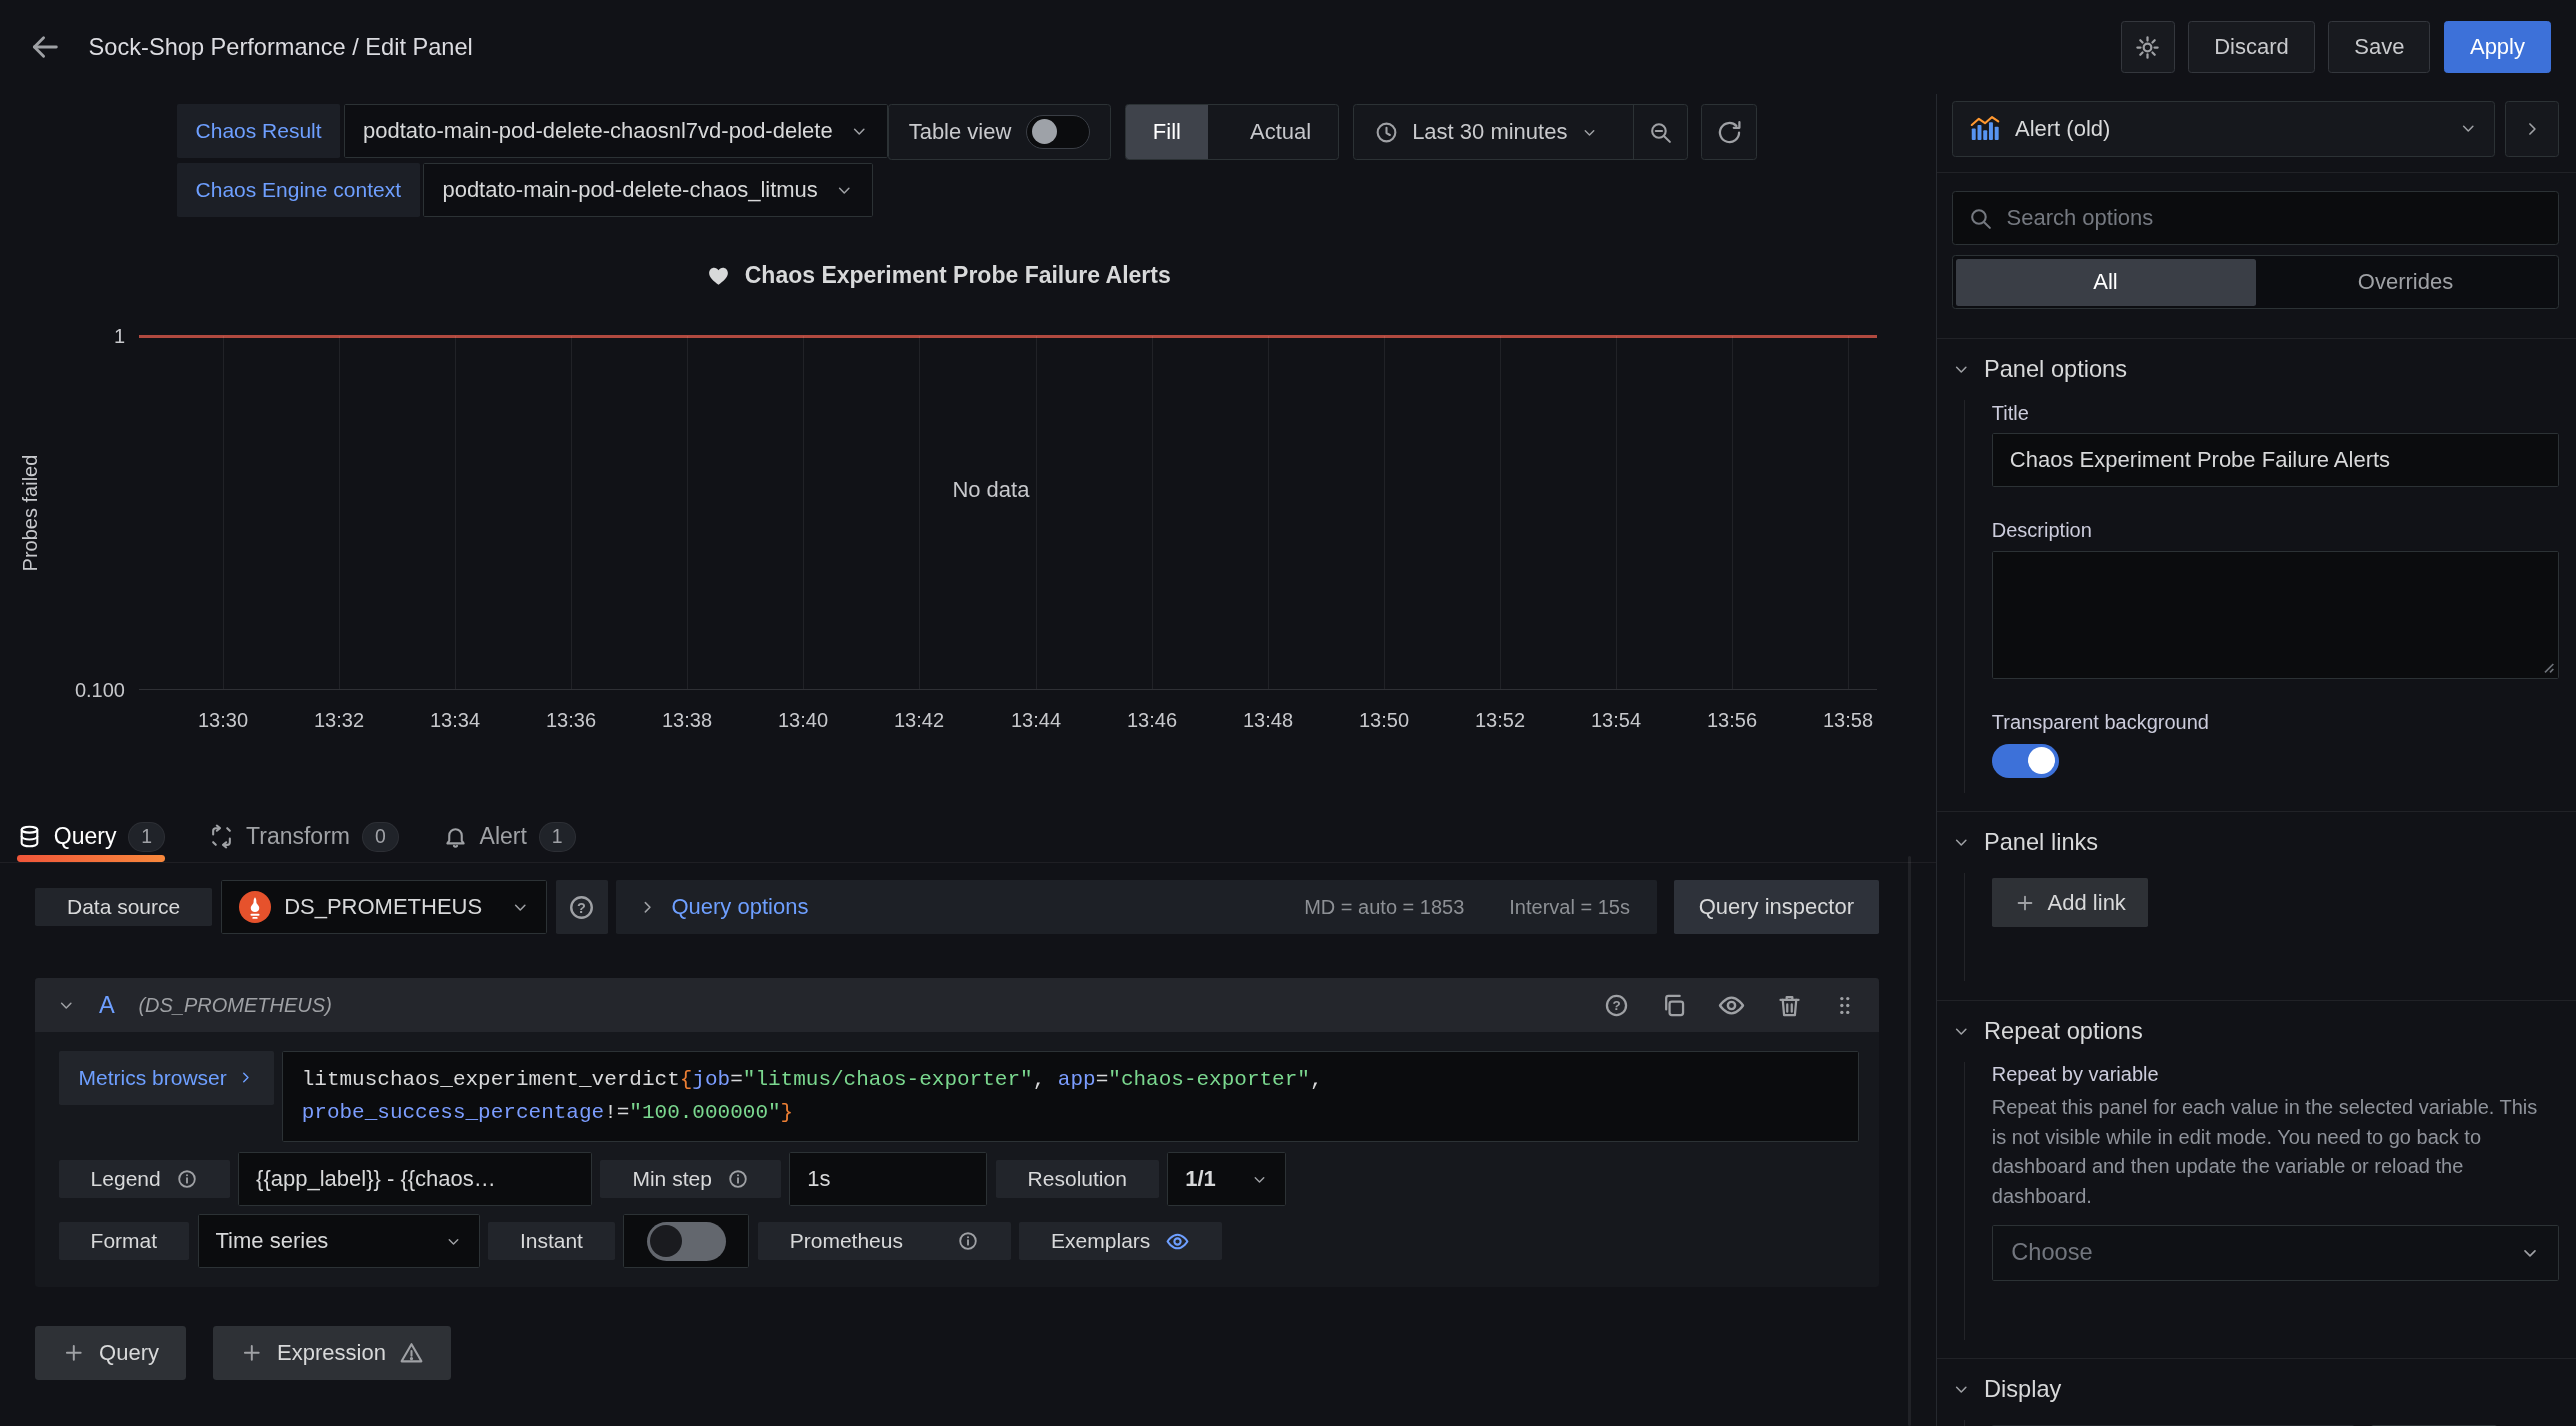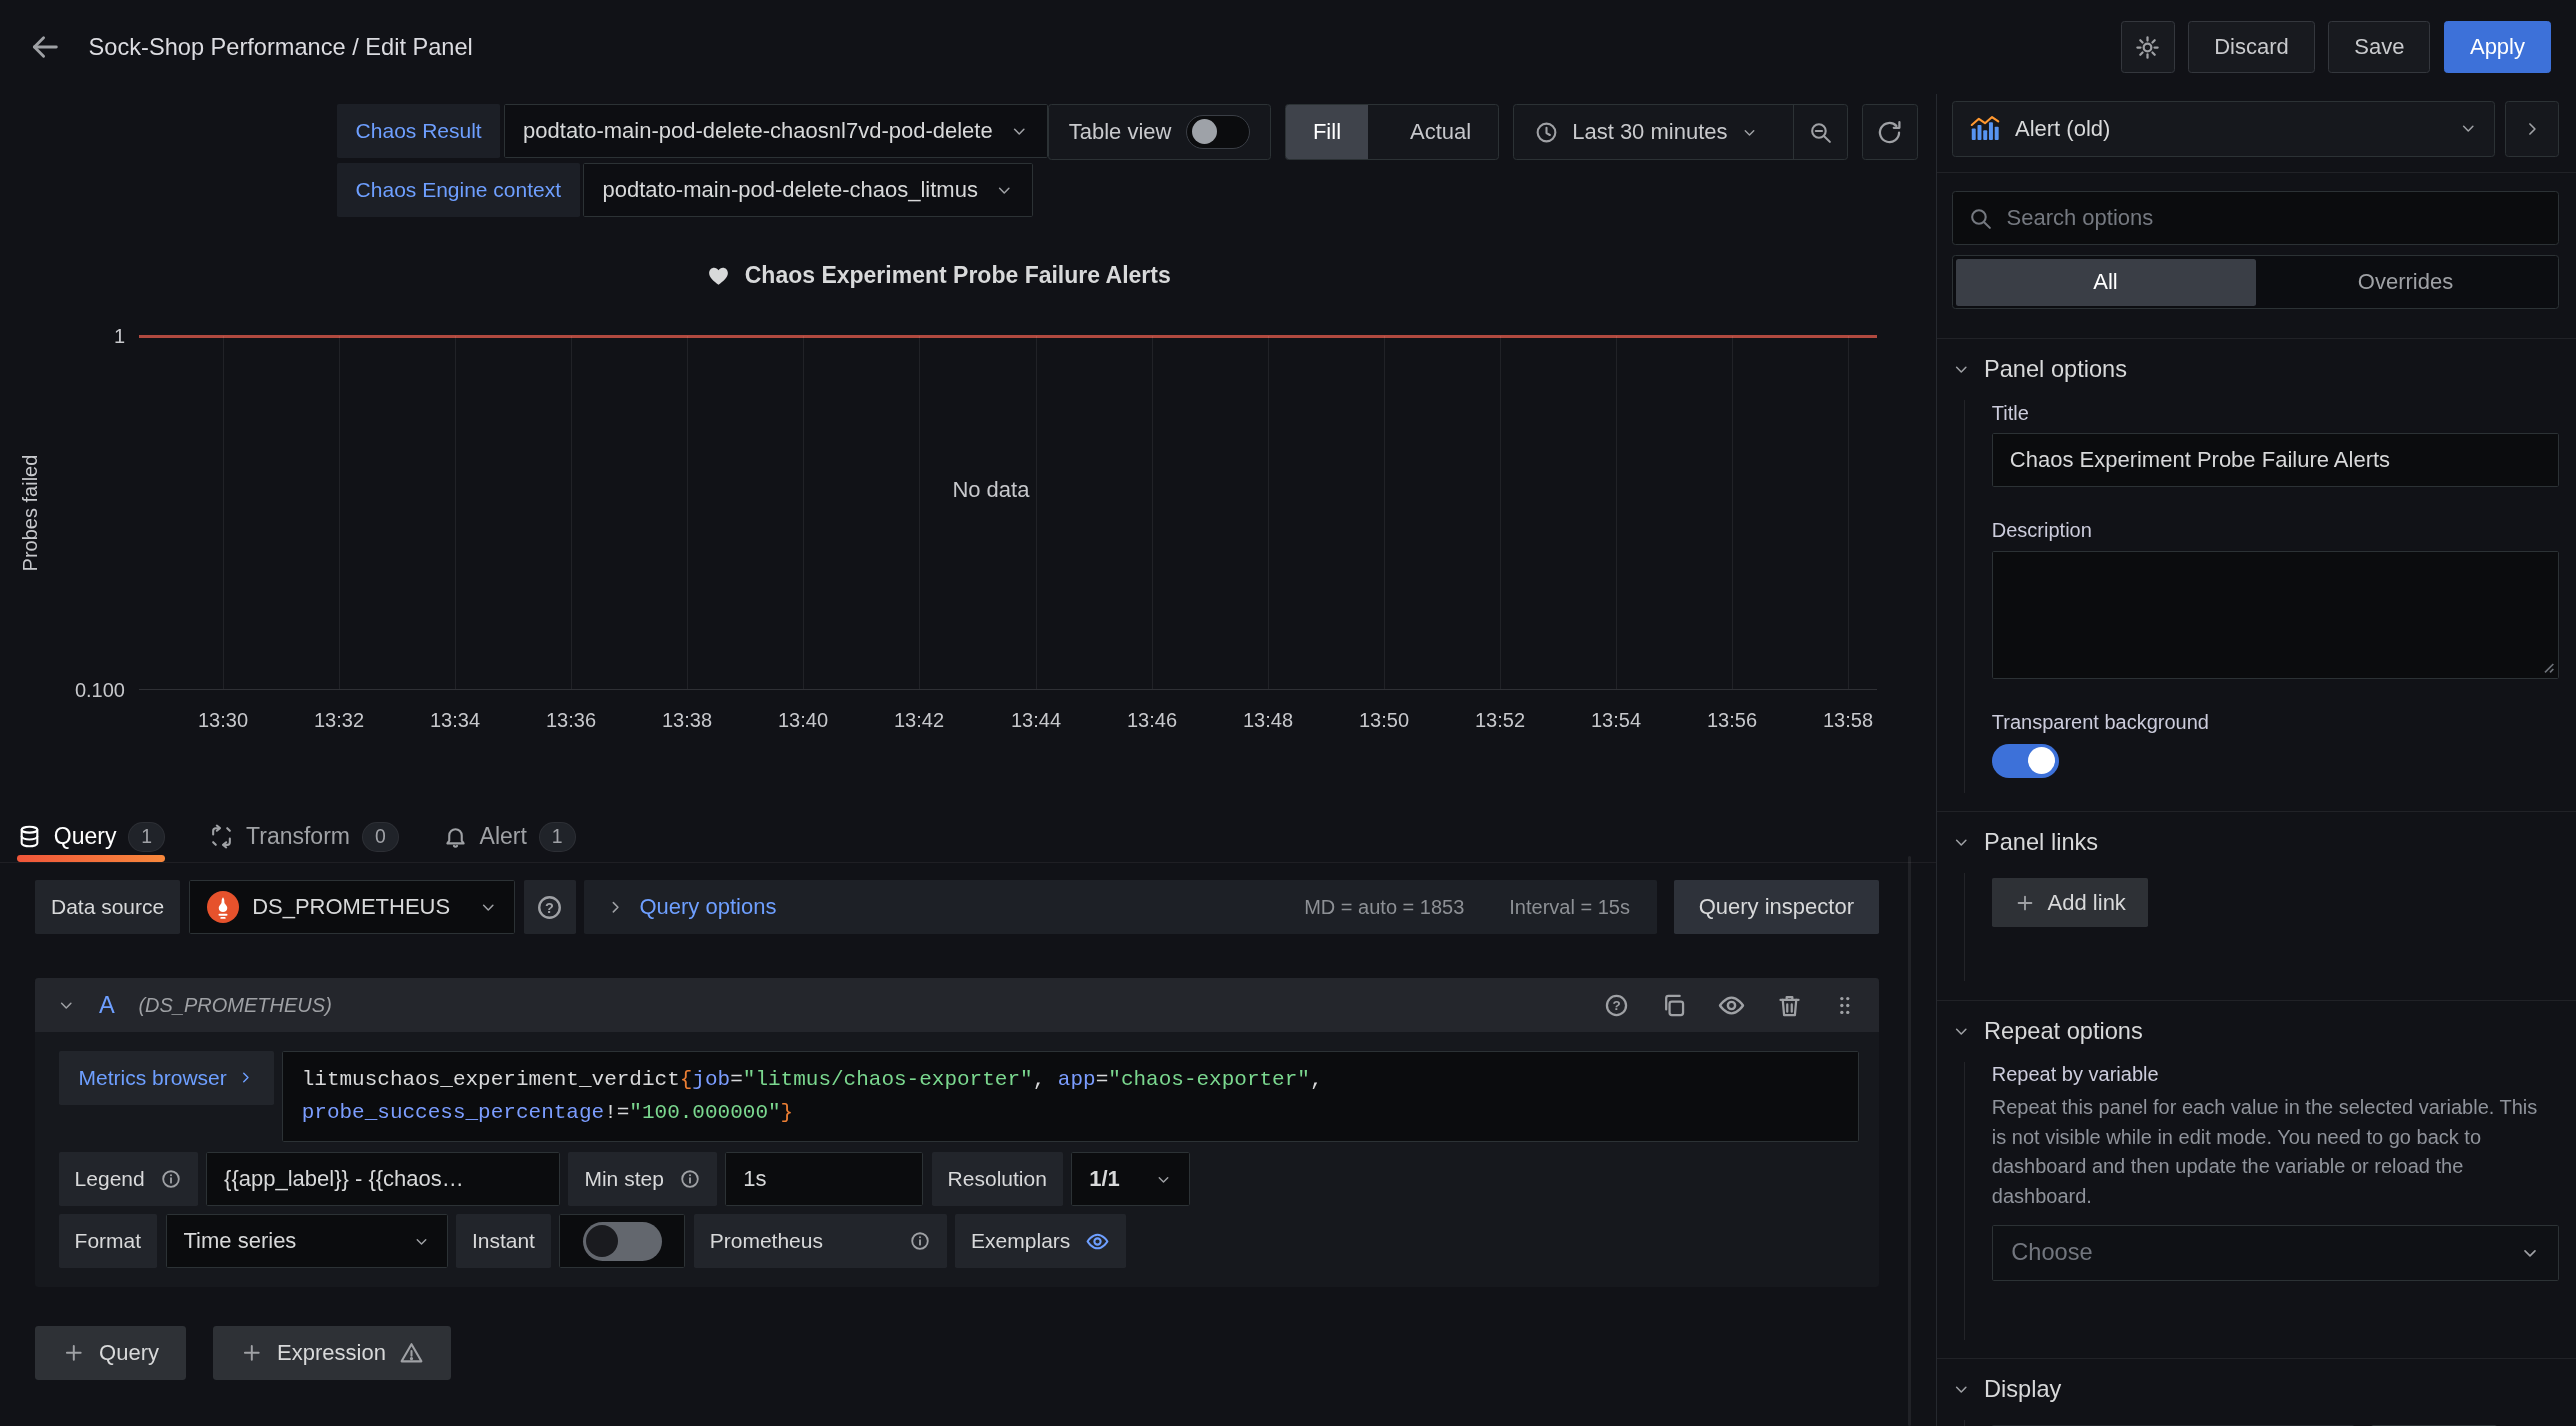--- a/index.html
+++ b/index.html
@@ -29,7 +29,7 @@
   .scrollline { position:absolute; right:25px; top:762px; bottom:0; width:3.4px; background:rgba(255,255,255,.07); border-radius:1.7px; }
 
   
-  .subbar { display:flex; justify-content:flex-end; align-items:flex-start; padding:10px 18.5px 0 17px; }
+  .subbar { display:flex; justify-content:center; align-items:flex-start; padding:10px 18.5px 0 17px; }
   .var-row { display:flex; margin-bottom:5px; }
   .var-label { background:#1c1f26; border-radius:1.7px; height:54px; display:flex; align-items:center; padding:0 18.5px;
                color:#6e9fff; font-weight:500; font-size:21px; }

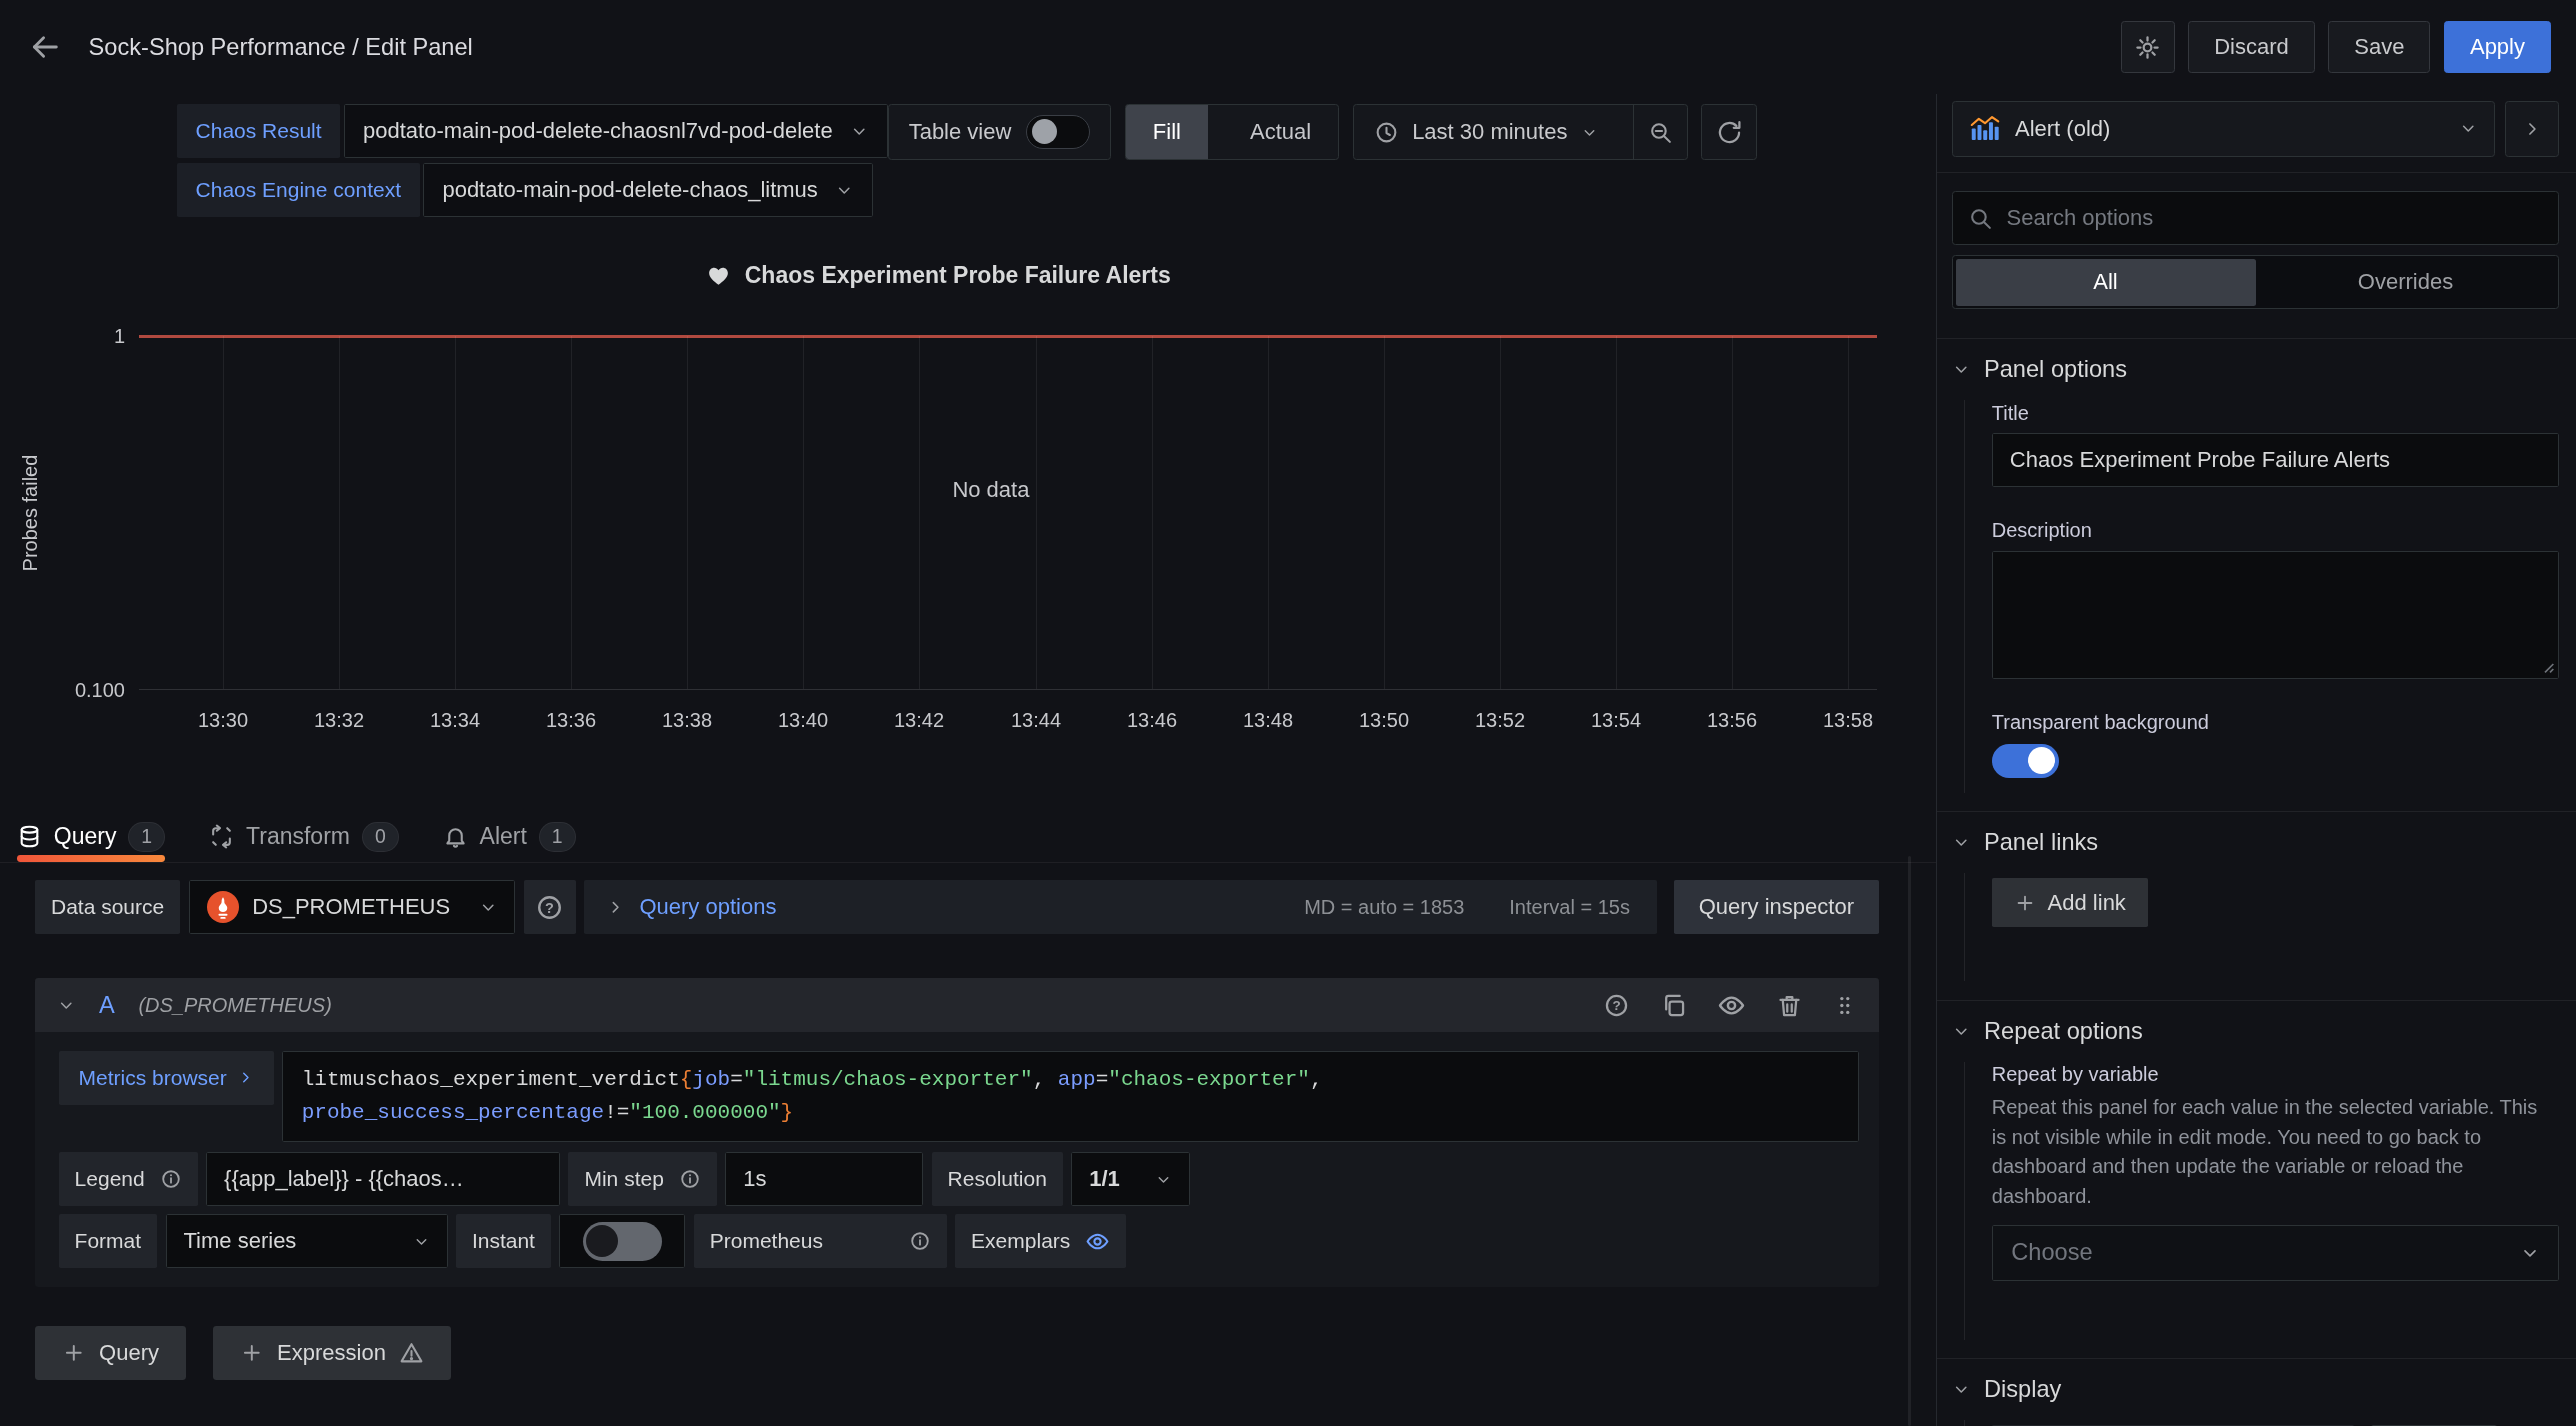--- a/index.html
+++ b/index.html
@@ -71,7 +71,7 @@
   
   .editor { padding:17px 57px 0 35px; }
   .row { display:flex; gap:8.4px; align-items:center; }
-  .label-chip { background:#22252b; height:54px; display:flex; align-items:center; gap:15px; padding:0 16px;
+  .label-chip { background:#22252b; height:38px; display:flex; align-items:center; gap:15px; padding:0 32px;
                 border-radius:1.7px; font-size:21px; color:#d8d9da; white-space:nowrap; }
   .select, .input { background:#0b0c0e; border:0.8px solid #2c3235; border-radius:1.7px; height:54px;
                     display:flex; align-items:center; gap:13.5px; padding:0 17px; font-size:22px; color:#d8d9da; }

